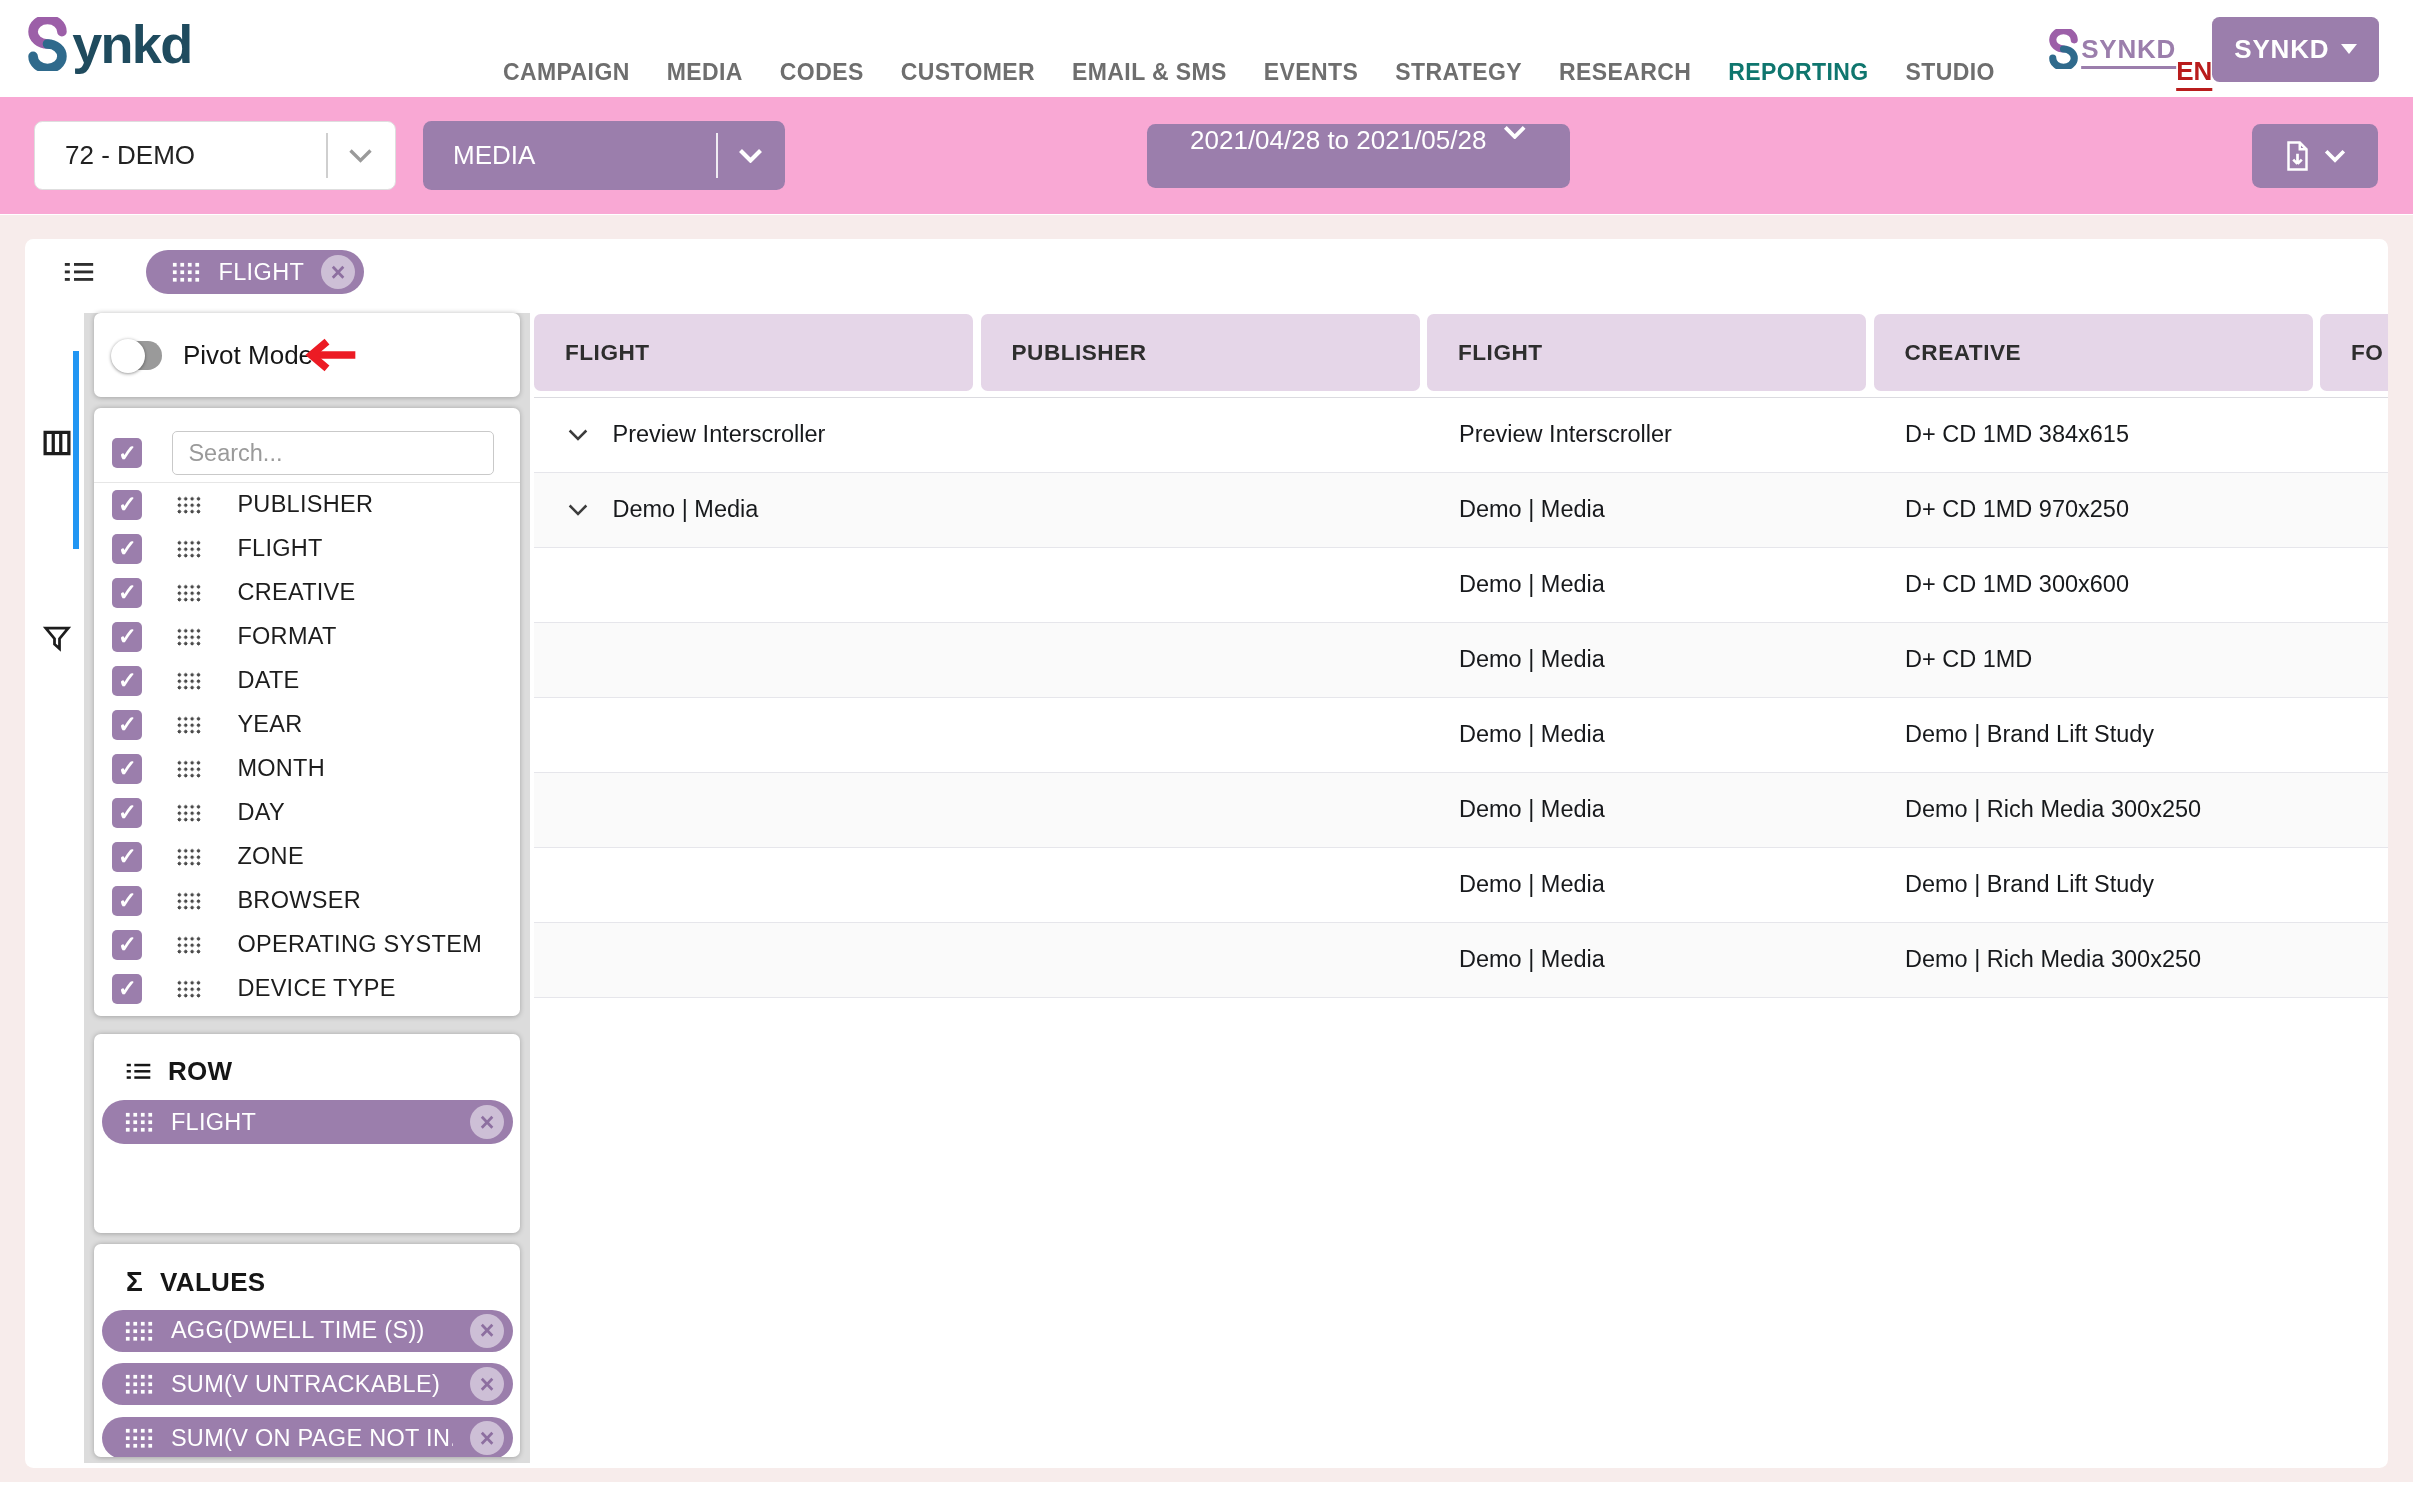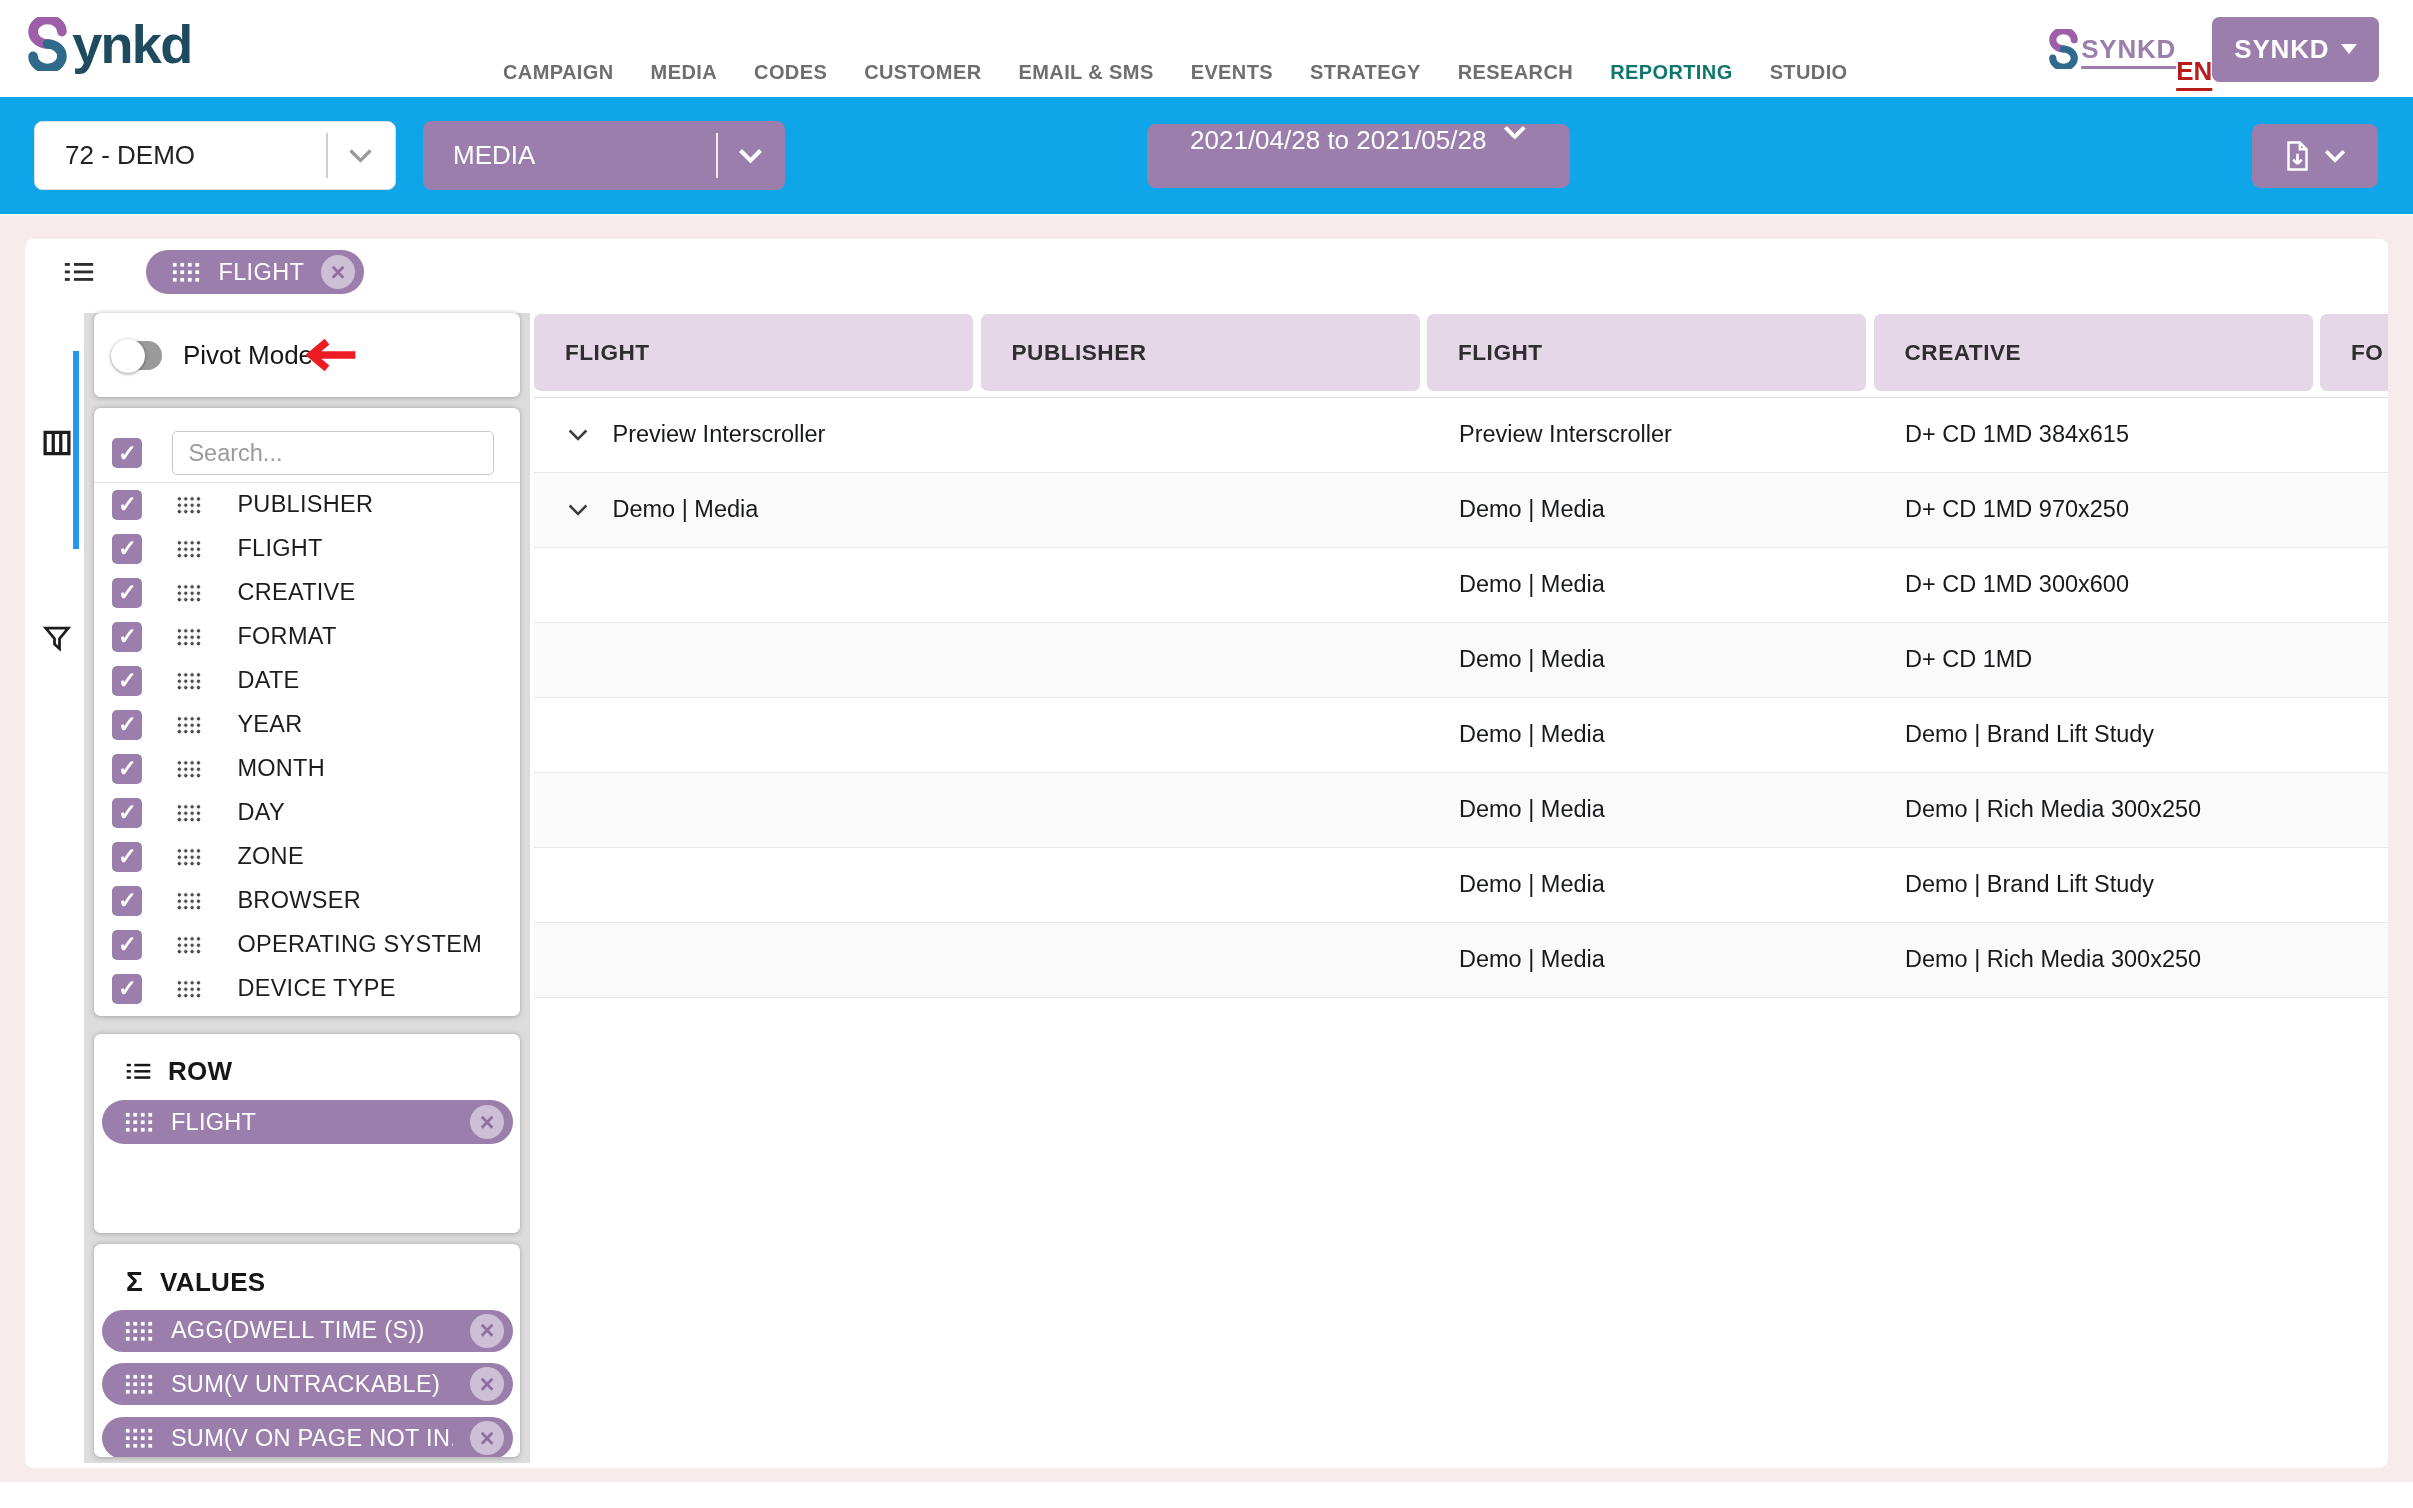--- a/index.html
+++ b/index.html
@@ -12,7 +12,7 @@
   .logo{position:absolute;left:23.5px;top:17px;display:flex;align-items:flex-end;}
   .logo-rest{font-size:54px;font-weight:700;color:#1F4B5E;letter-spacing:-1.7px;line-height:1;margin-left:1.7px;}
   .nav-menu{position:absolute;left:503px;top:0;width:1467px;height:97px;display:flex;align-items:center;gap:37px;}
-  .nav-item{font-size:20px;font-weight:700;color:#6E6E6E;letter-spacing:0.4px;white-space:nowrap;cursor:pointer;margin-top:48px;}
+  .nav-item{font-size:23px;font-weight:700;color:#6E6E6E;letter-spacing:0.4px;white-space:nowrap;cursor:pointer;margin-top:48px;}
   .nav-item.active{color:#0f766e;}
   .nav-right{position:absolute;right:34px;top:0;height:98px;display:flex;align-items:center;}
   .nav-link{font-size:26px;font-weight:700;color:#9B7EAC;text-decoration:underline;text-underline-offset:7.5px;text-decoration-thickness:3.4px;letter-spacing:0.8px;}

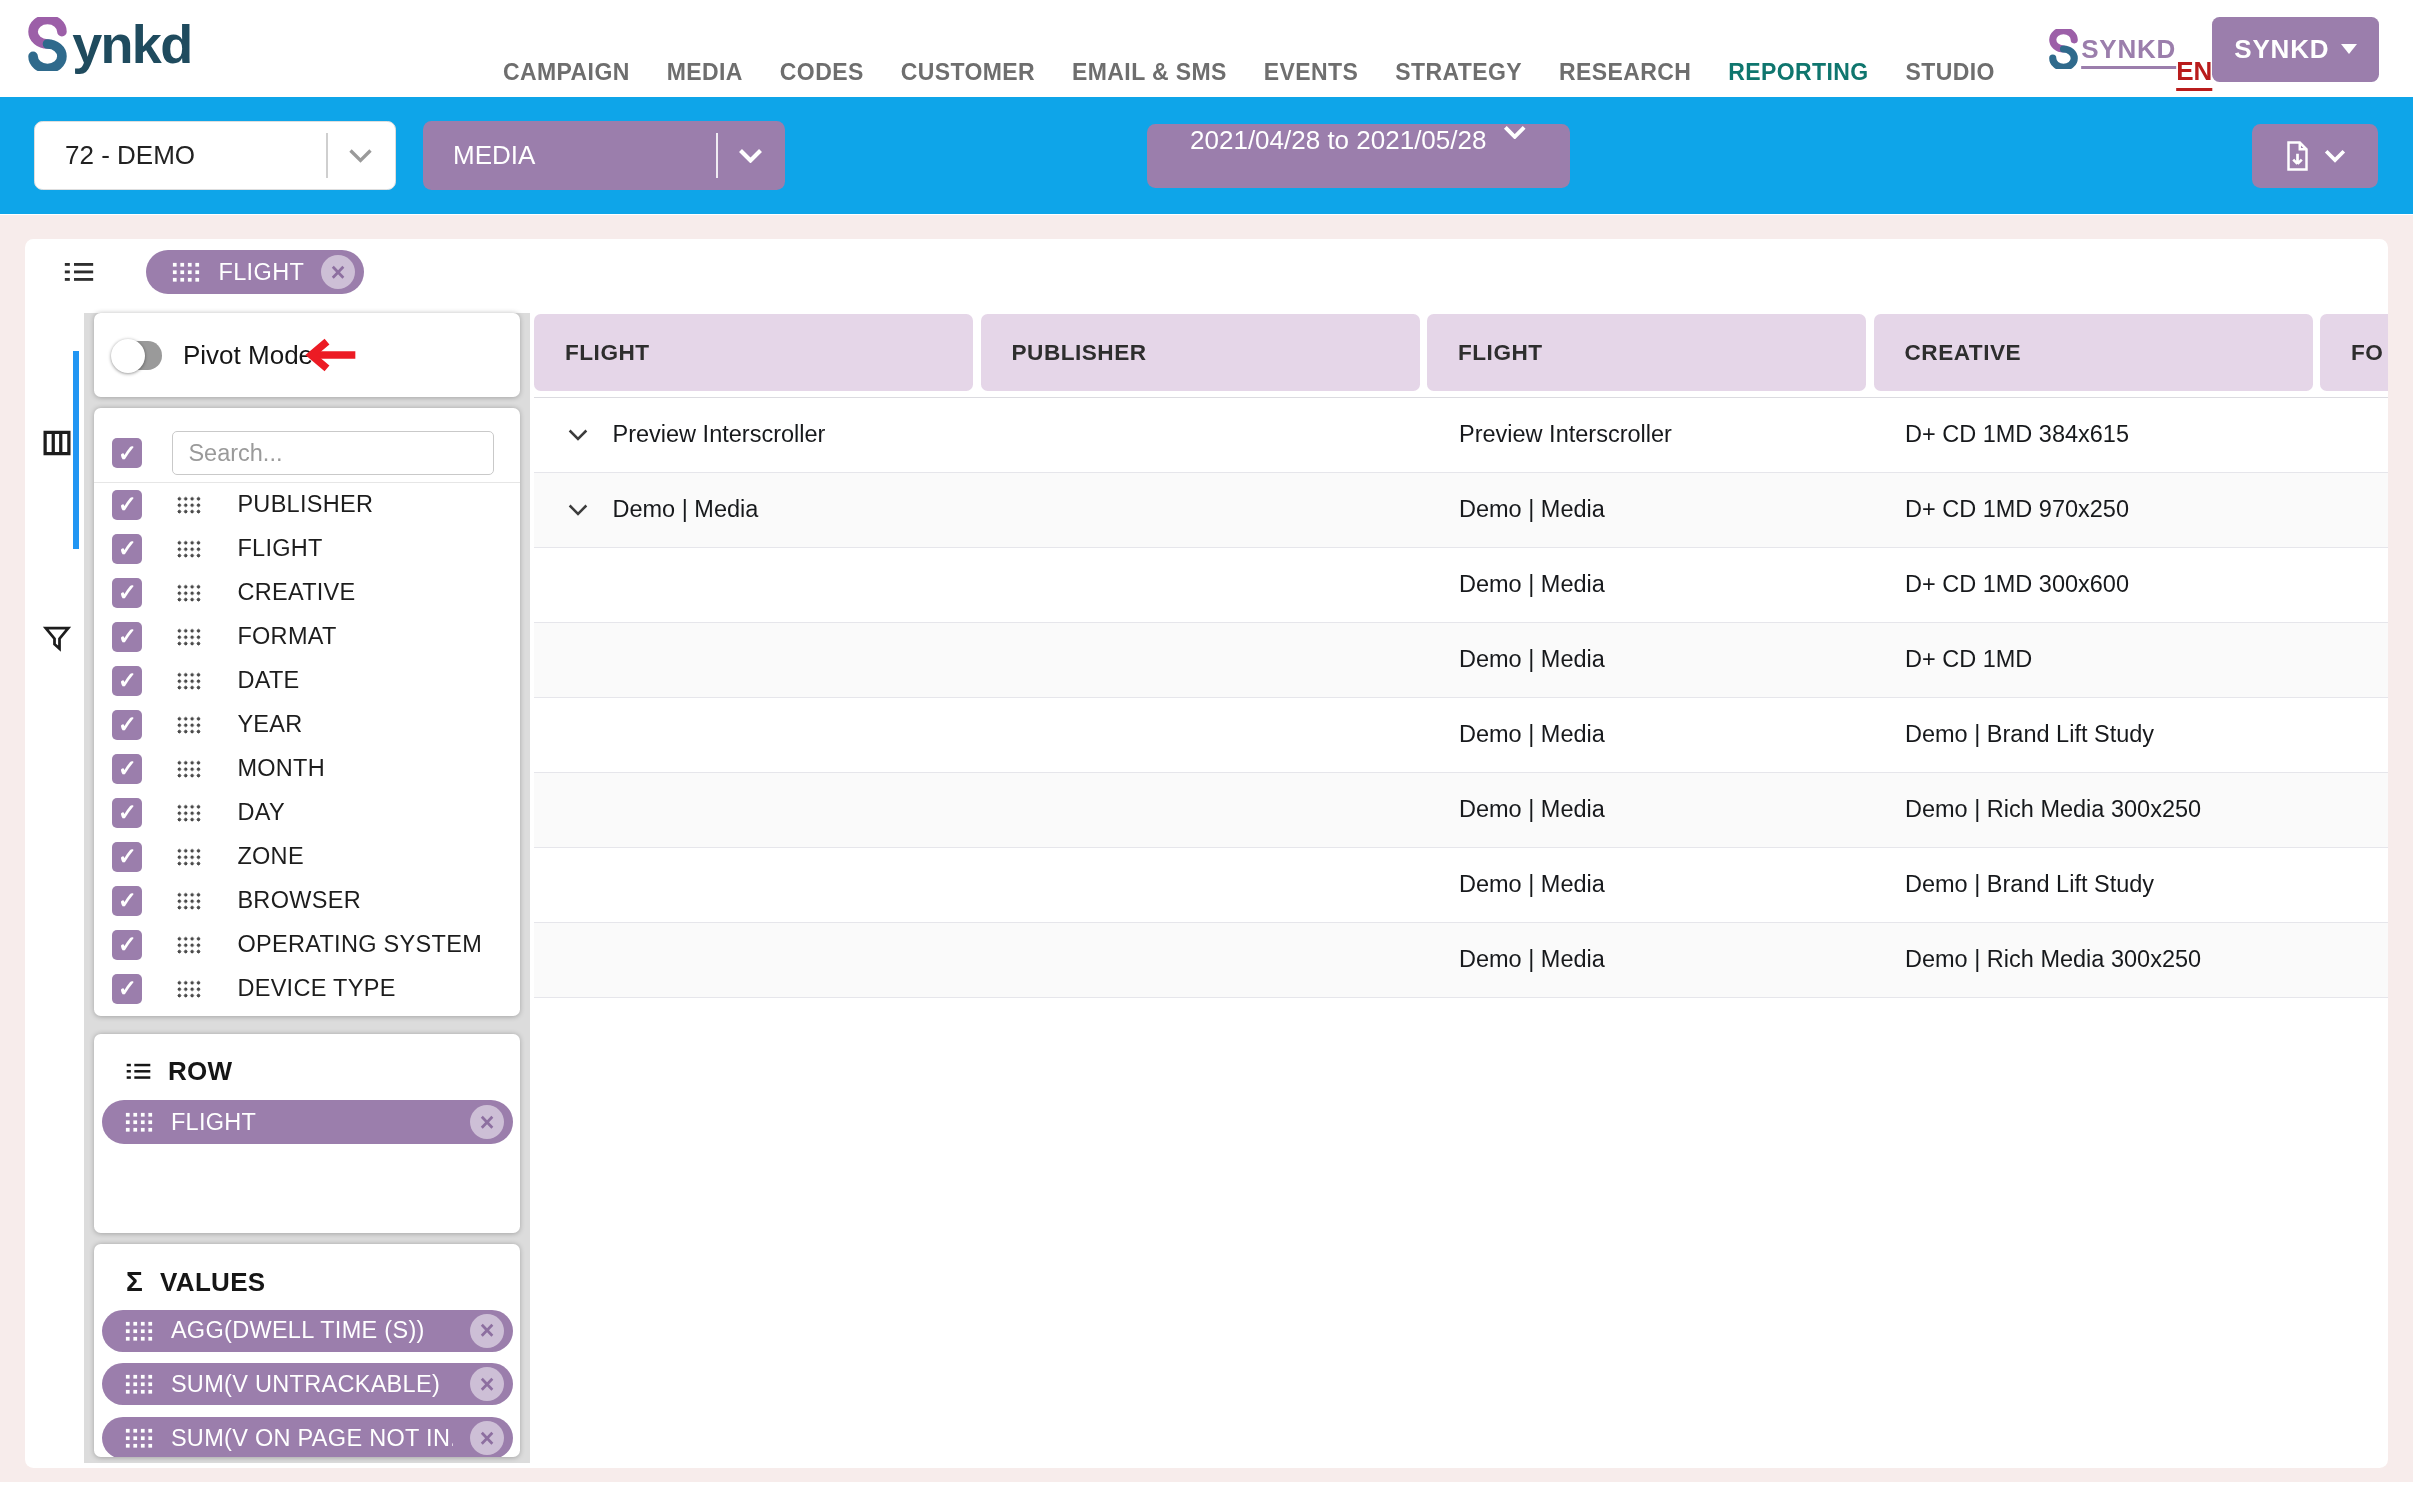--- a/index.html
+++ b/index.html
@@ -21,7 +21,7 @@
   .caret-down{width:0;height:0;border-left:8.4px solid transparent;border-right:8.4px solid transparent;border-top:10px solid #fff;}
 
   
-  .filterbar{position:absolute;left:0;top:97px;width:2413px;height:117px;background:#0ea5e9;}
+  .filterbar{position:absolute;left:0;top:97px;width:2413px;height:117px;background:#f9a8d4;}
   .fselect{position:absolute;top:24px;height:69px;border-radius:8.4px;display:flex;align-items:center;font-size:26px;cursor:pointer;}
   .fselect .fs-label{padding-left:30px;flex:1;}
   .fselect .fs-div{width:1.7px;height:45px;margin-right:20px;}

